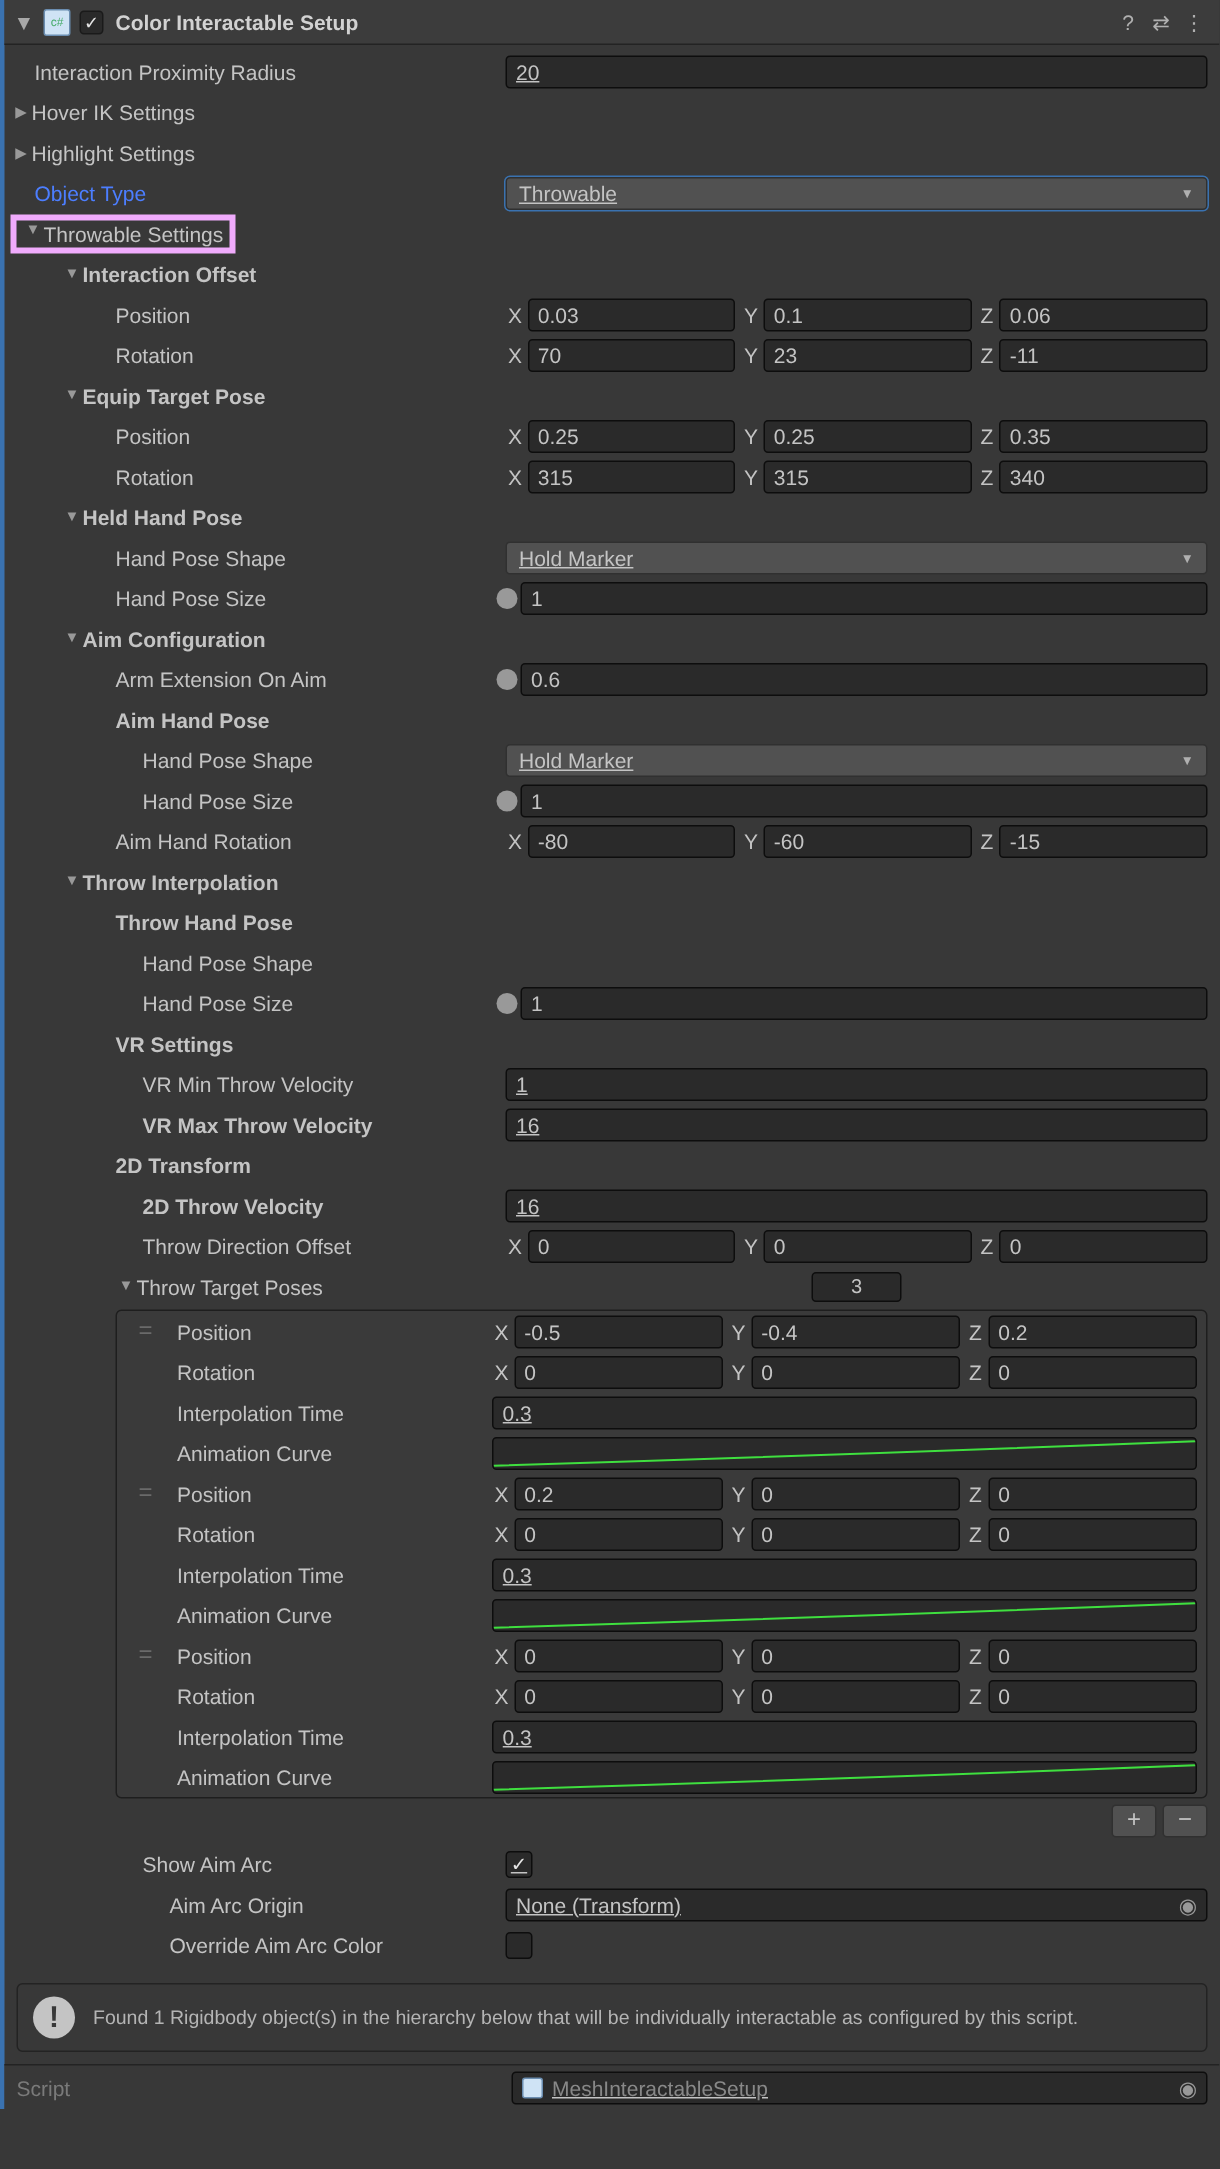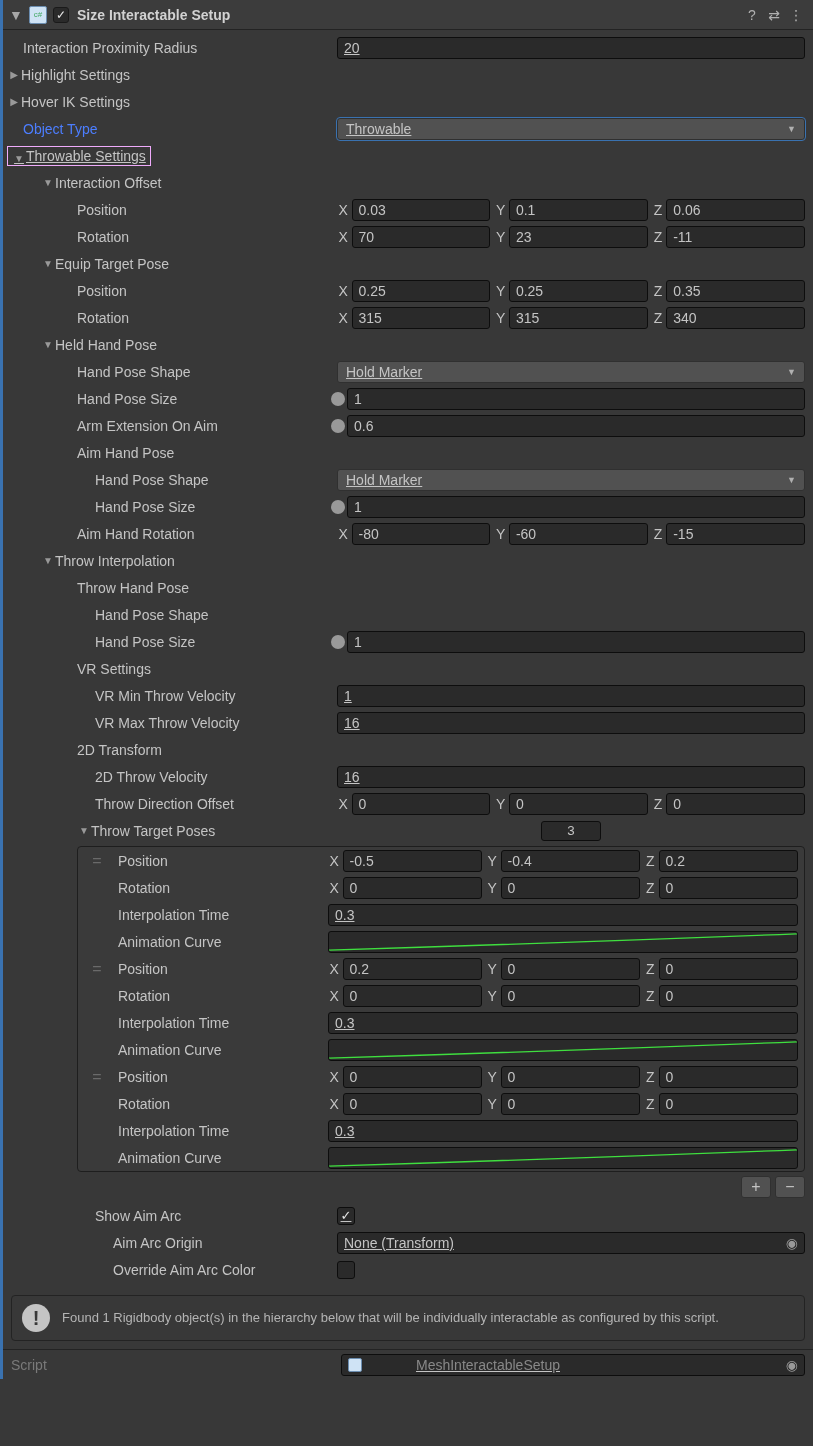--- a/index.html
+++ b/index.html
@@ -66,7 +66,7 @@
     <span class="foldout">▼</span>
     <span class="script-icon">c#</span>
     <span class="chk">✓</span>
-    <span class="title">Size Interactable Setup</span>
+    <span class="title">Color Interactable Setup</span>
     <span class="ico">?</span>
     <span class="ico">⇄</span>
     <span class="ico">⋮</span>

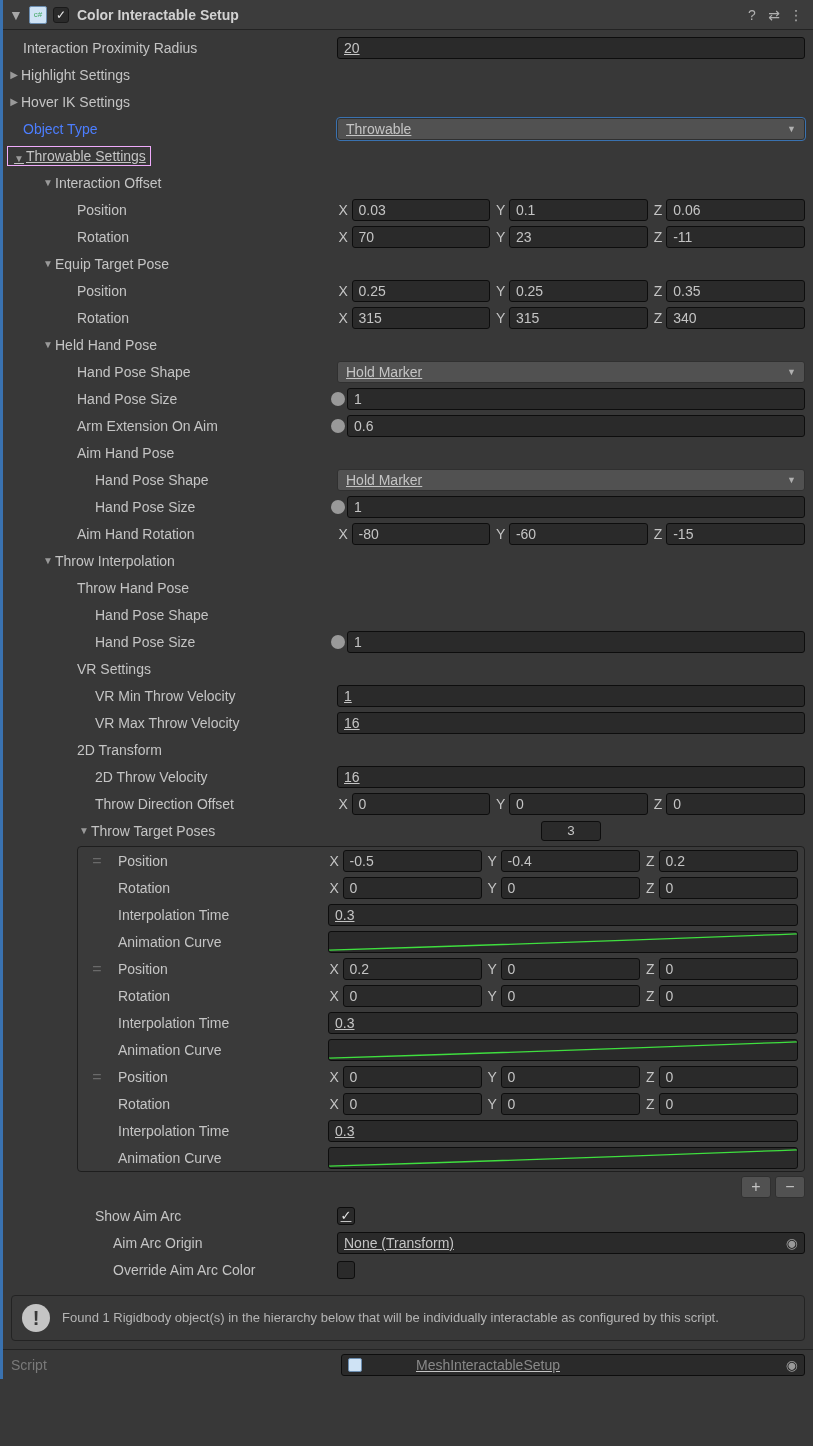--- a/index.html
+++ b/index.html
@@ -84,13 +84,13 @@
     <div class="row">
       <div class="label">
           <span class="foldarrow right"></span>
-          <span>Highlight Settings</span>
+          <span>Hover IK Settings</span>
         </div>
     </div>
     <div class="row">
       <div class="label">
           <span class="foldarrow right"></span>
-          <span>Hover IK Settings</span>
+          <span>Highlight Settings</span>
         </div>
     </div>
 

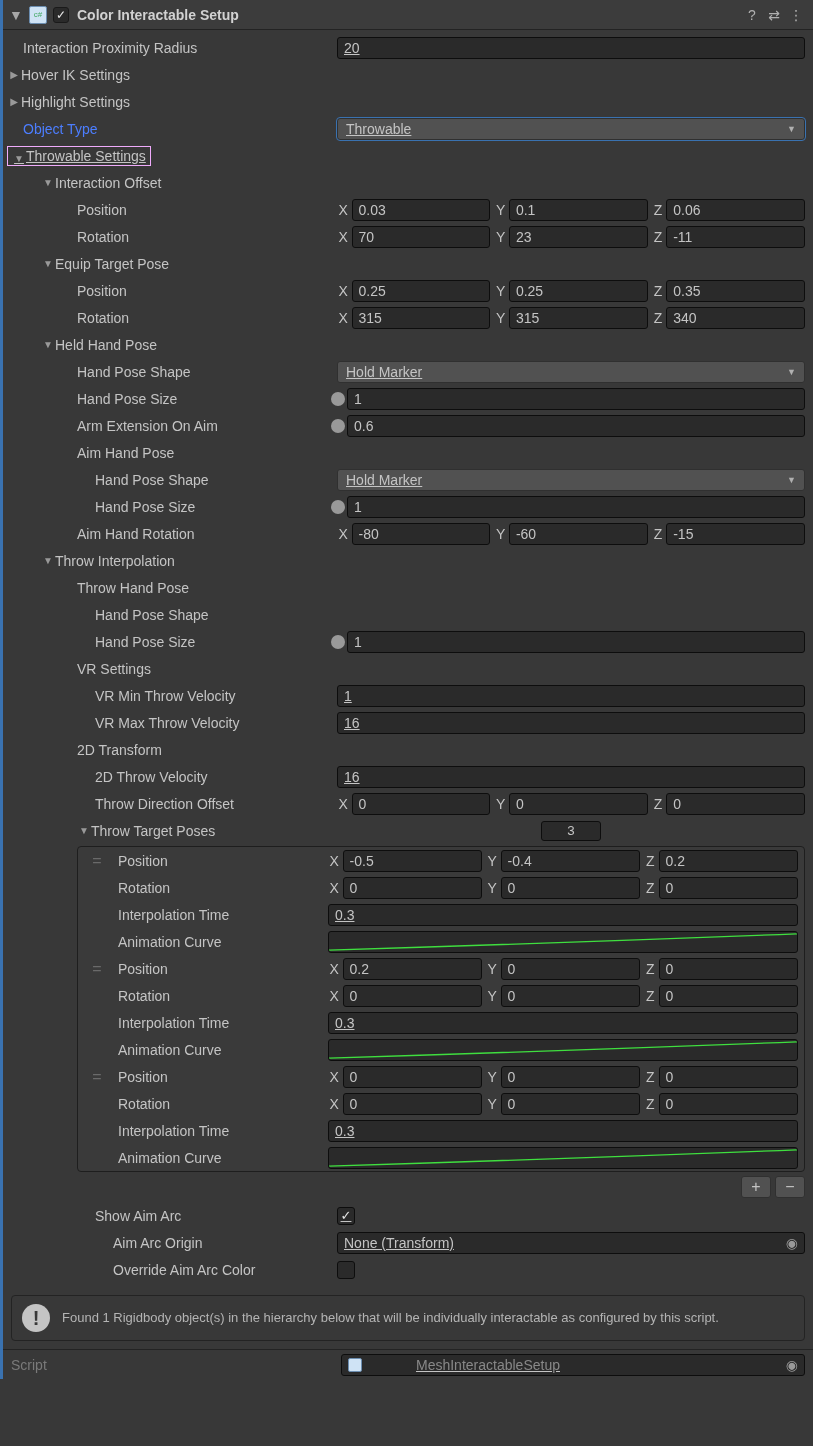--- a/index.html
+++ b/index.html
@@ -32,7 +32,7 @@
   .slider .knob{position:absolute;width:14px;height:14px;background:#999;border-radius:50%;top:-6px;transform:translateX(-50%);}
   .slider-val{width:70px;}
   .link{color:#4c7eff;}
-  .redbox{border:1px solid #f0abfc; padding:1px 4px; display:inline-flex; align-items:flex-end;text-decoration:underline;}
+  .redbox{border:4px solid #f0abfc; padding:1px 4px; display:inline-flex; align-items:flex-start;}
   .objref{background:#2a2a2a;border:1px solid #0d0d0d;color:#c4c4c4;height:22px;border-radius:3px;width:100%;display:flex;align-items:center;padding:0 6px;position:relative;}
   .objref .target{position:absolute;right:6px;color:#999;}
   .curve{background:#2a2a2a;border:1px solid #0d0d0d;height:22px;border-radius:3px;flex:1;position:relative;overflow:hidden;}

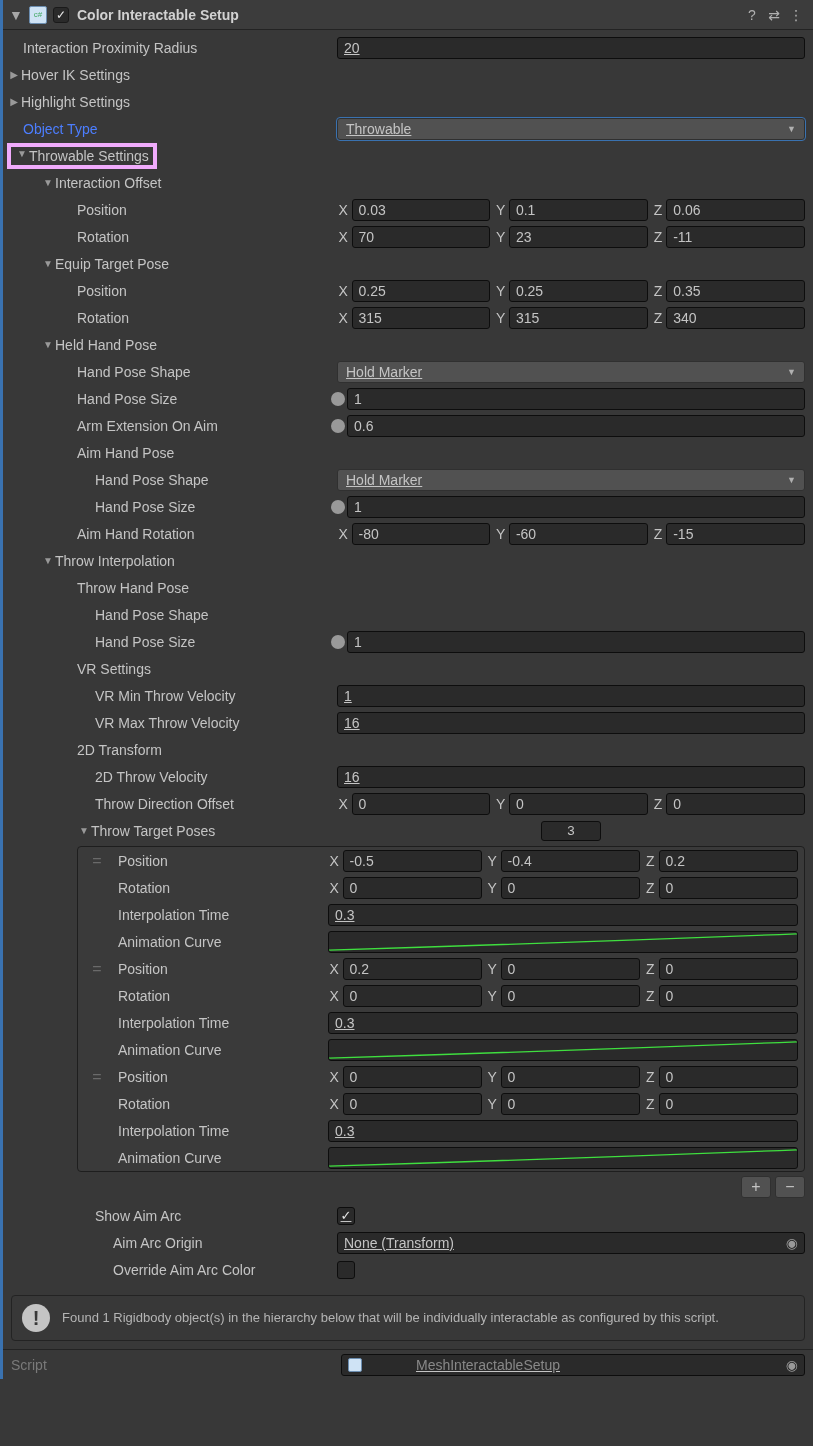--- a/index.html
+++ b/index.html
@@ -14,7 +14,7 @@
   .body { padding:4px 8px 4px 4px; }
   .row { display:flex; align-items:center; min-height:27px; }
   .row .label { flex:0 0 330px; display:flex; align-items:center; font-size:14px;}
-  .row .label.bold { font-weight:400;}
+  .row .label.bold { font-weight:700;}
   .foldarrow { display:inline-block; width:14px; color:#999; cursor:pointer; text-align:center; font-size:10px;}
   .foldarrow.right::before{content:"▶";}
   .foldarrow.down::before{content:"▼";}

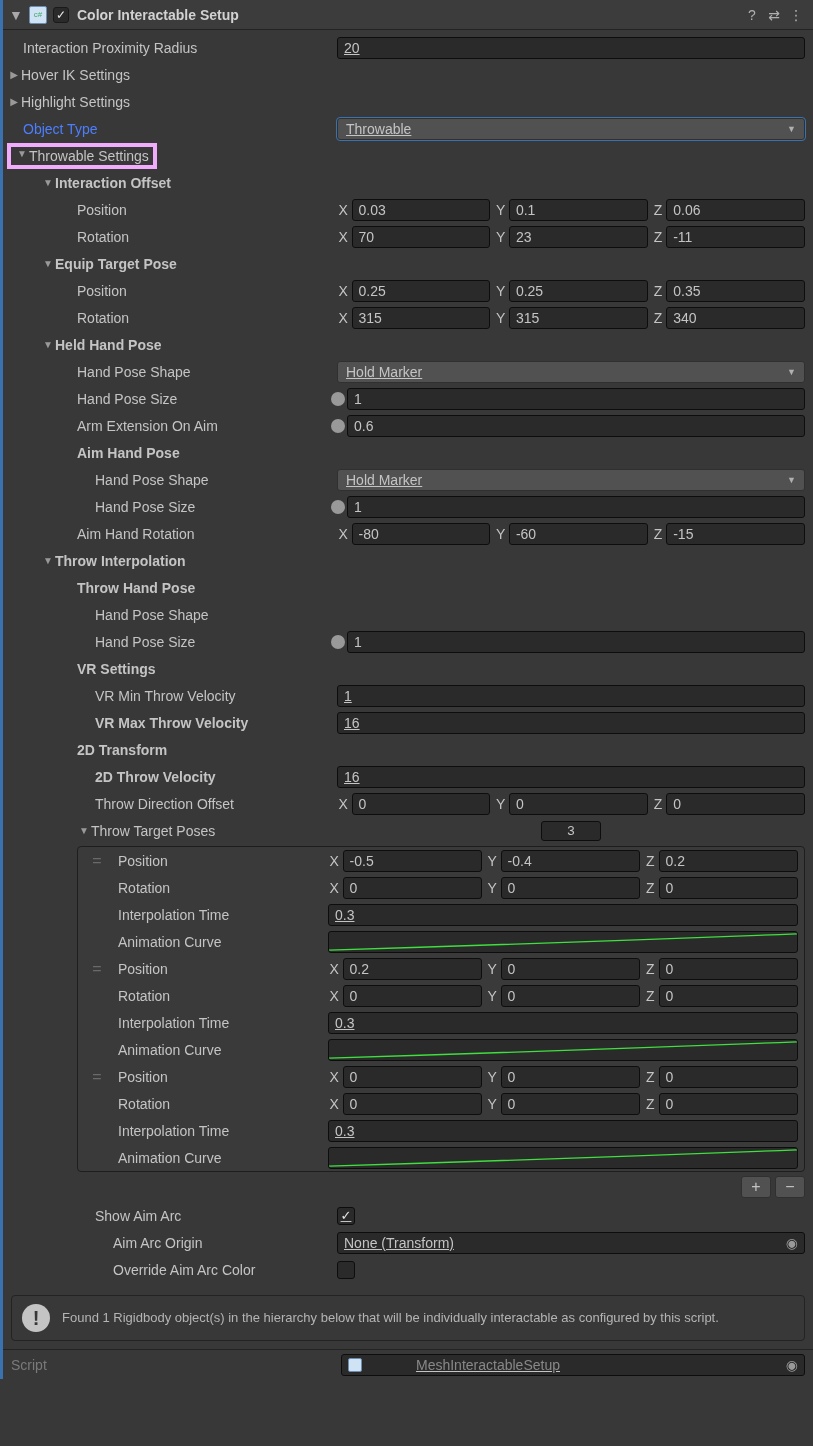--- a/index.html
+++ b/index.html
@@ -219,6 +219,12 @@
     </div>
 
     <div class="row">
+        <div class="label bold indent2">
+          <span class="foldarrow down"></span>
+          <span>Aim Configuration</span>
+        </div>
+      </div>
+    <div class="row">
       <div class="label indent4">Arm Extension On Aim</div>
       <div class="slider-row">
         <div class="slider">

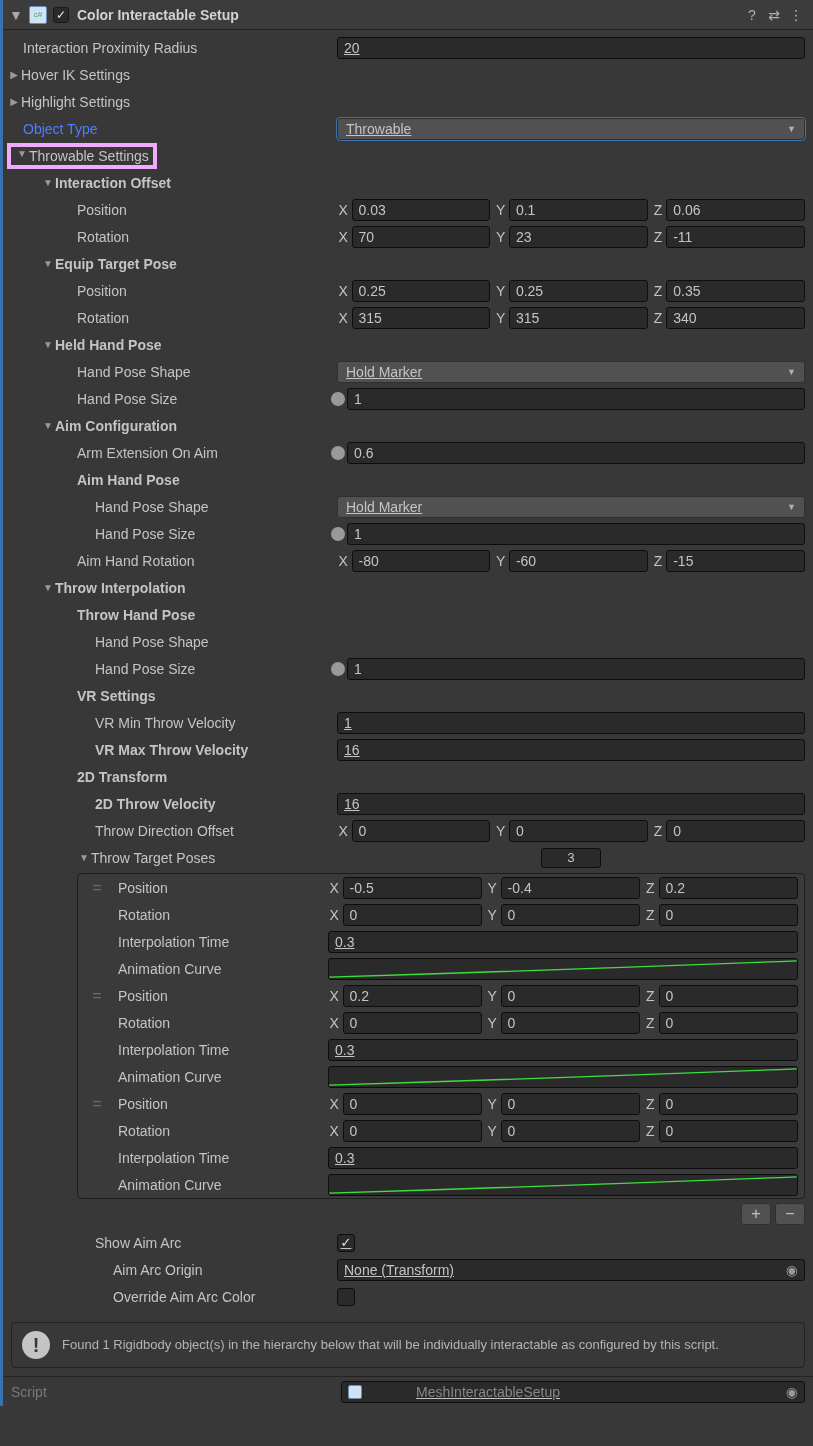--- a/index.html
+++ b/index.html
@@ -54,7 +54,7 @@
   .poses-header{display:flex;align-items:center;}
   .poses-header .l{flex:0 0 330px;display:flex;align-items:center;}
   .poses-header .r{flex:1;display:flex;justify-content:center;}
-  .objref.script{color:#888;gap:48px;}
+  .objref.script{color:#888;}
   .objref.script .sicon{width:14px;height:14px;background:#cfe3f5;border:1px solid #6b8db0;margin-right:6px;border-radius:2px;}
 </style>
 </head>

